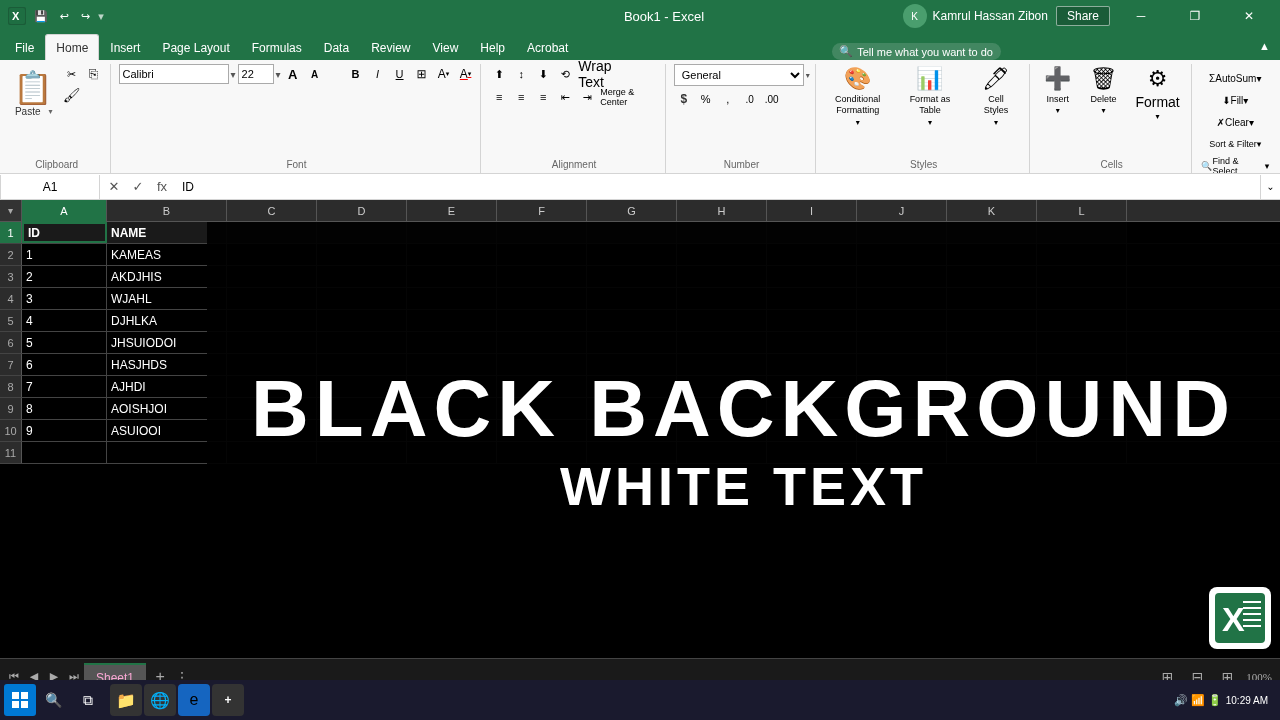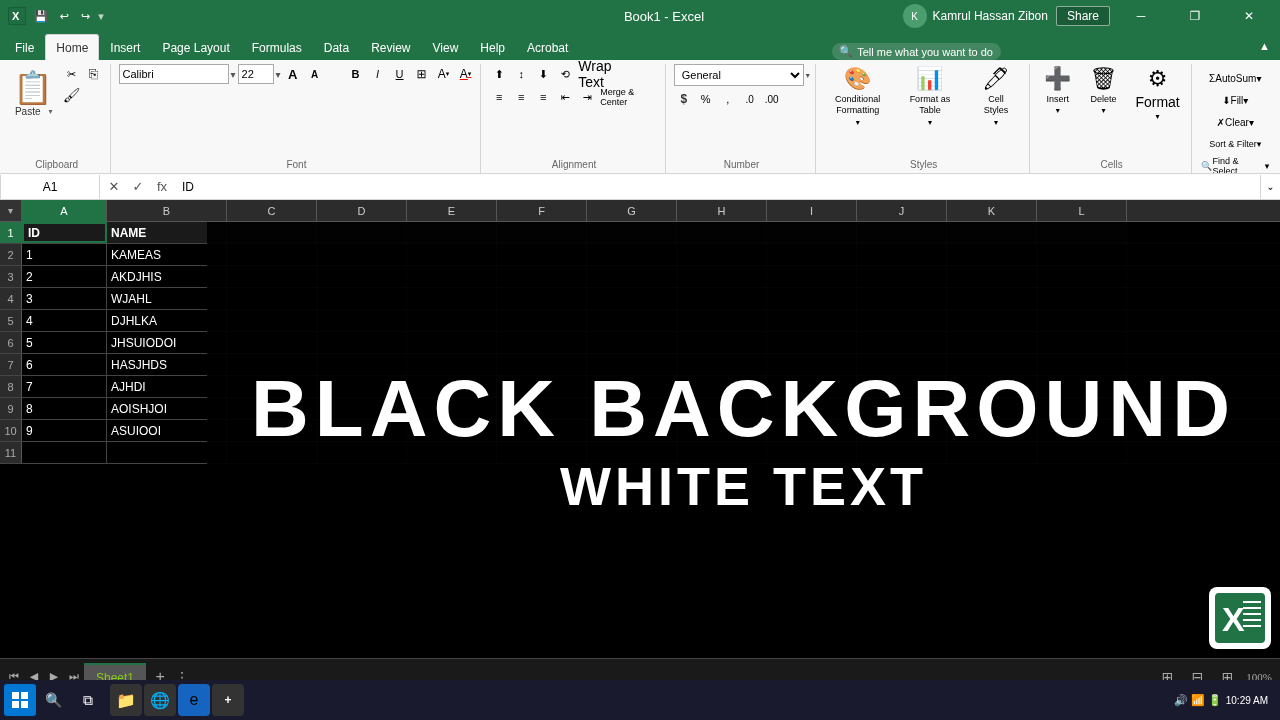--- a/index.html
+++ b/index.html
@@ -350,7 +350,7 @@
       display: flex;
       align-items: center;
       font-size: 12px;
-      color: #84cc16;
+      color: #f9a8d4;
       background: #333;
       border-top: 2px solid #217346;
       cursor: pointer;

